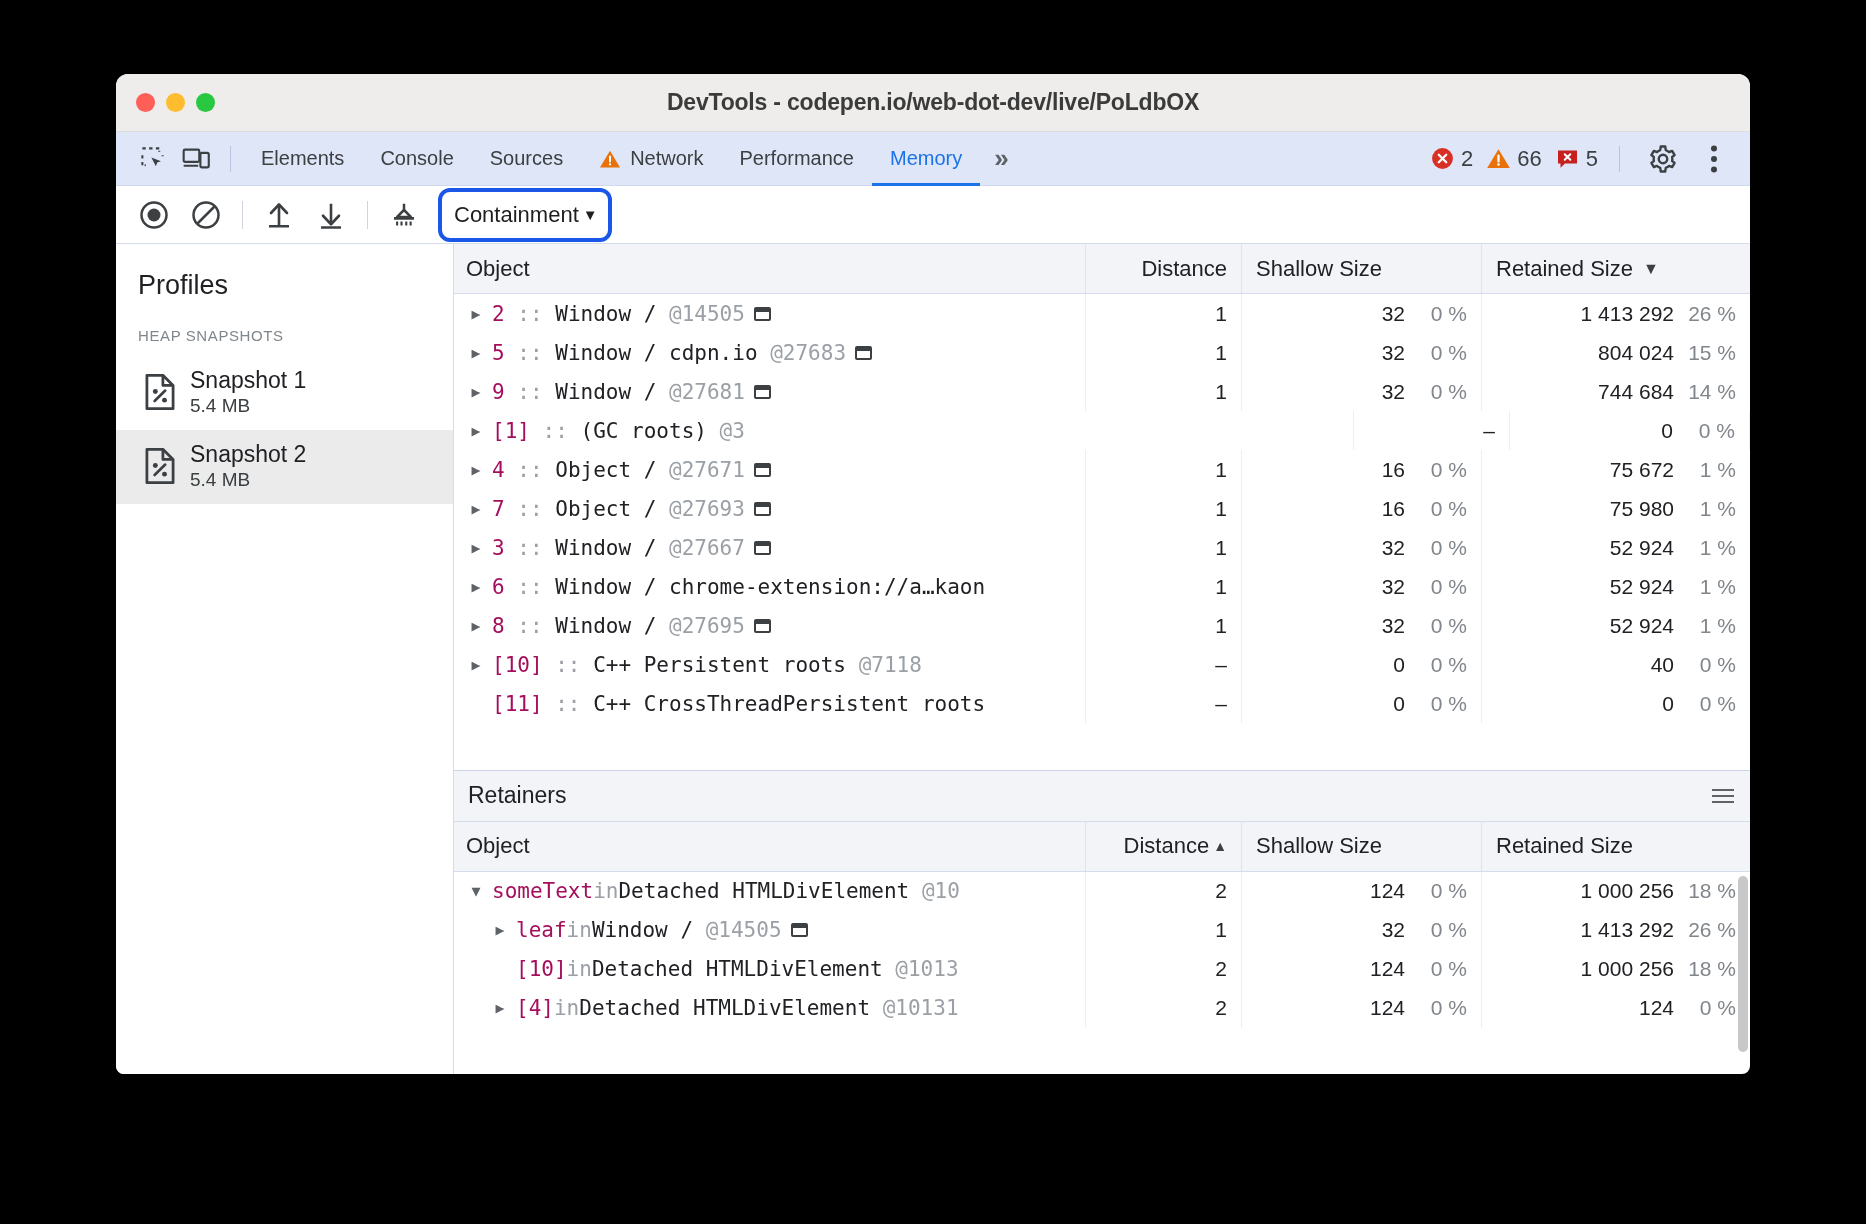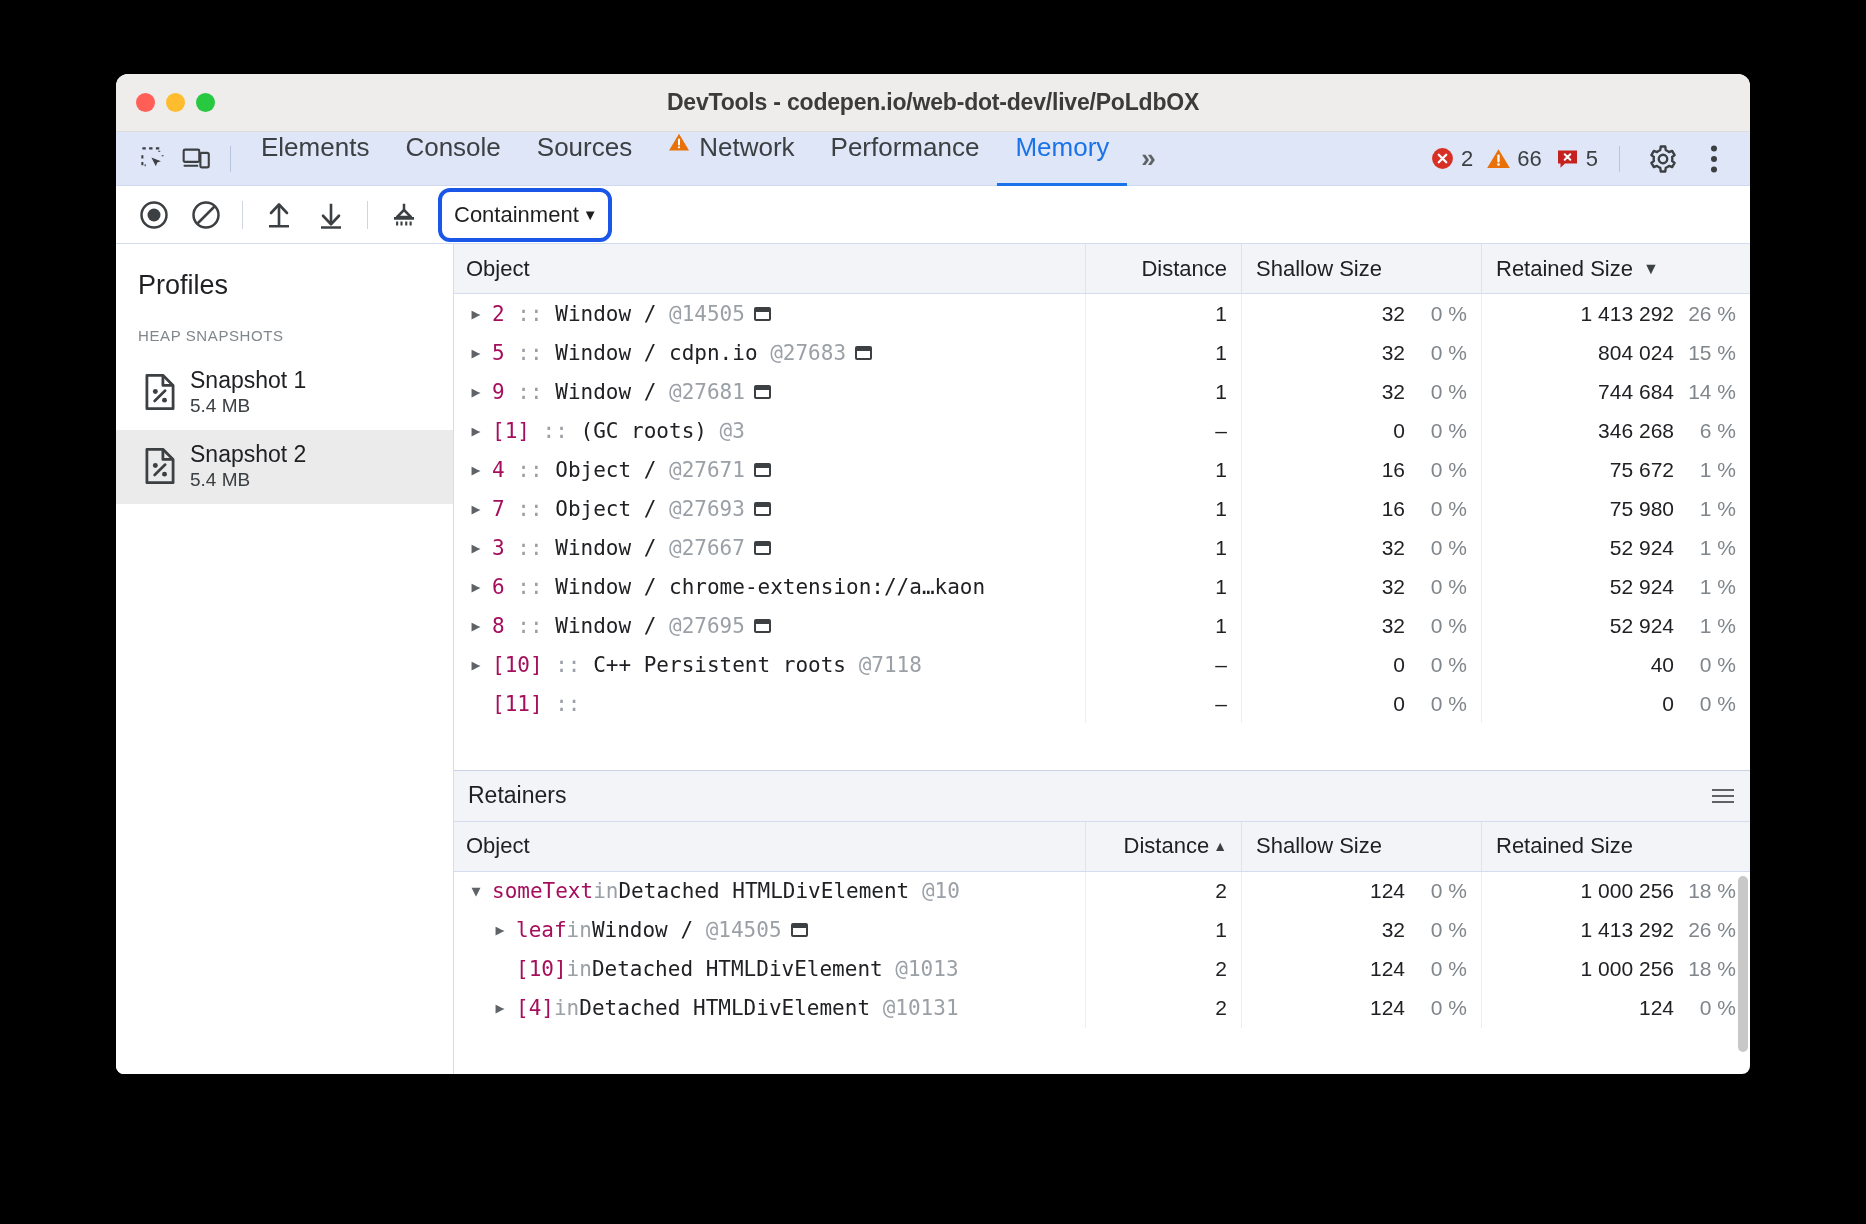--- a/index.html
+++ b/index.html
@@ -59,9 +59,9 @@
     width: 1px; height: 26px; background: #b9c4e0; margin: 0 12px;
   }
   .tab {
-    font-size: 26px; color: #3c4043;
+    font-size: 20px; color: #3c4043;
     padding: 0 18px; height: 54px;
-    display: flex; align-items: flex-start; gap: 9px;
+    display: flex; align-items: center; gap: 9px;
     white-space: nowrap;
   }
   .tab.active {

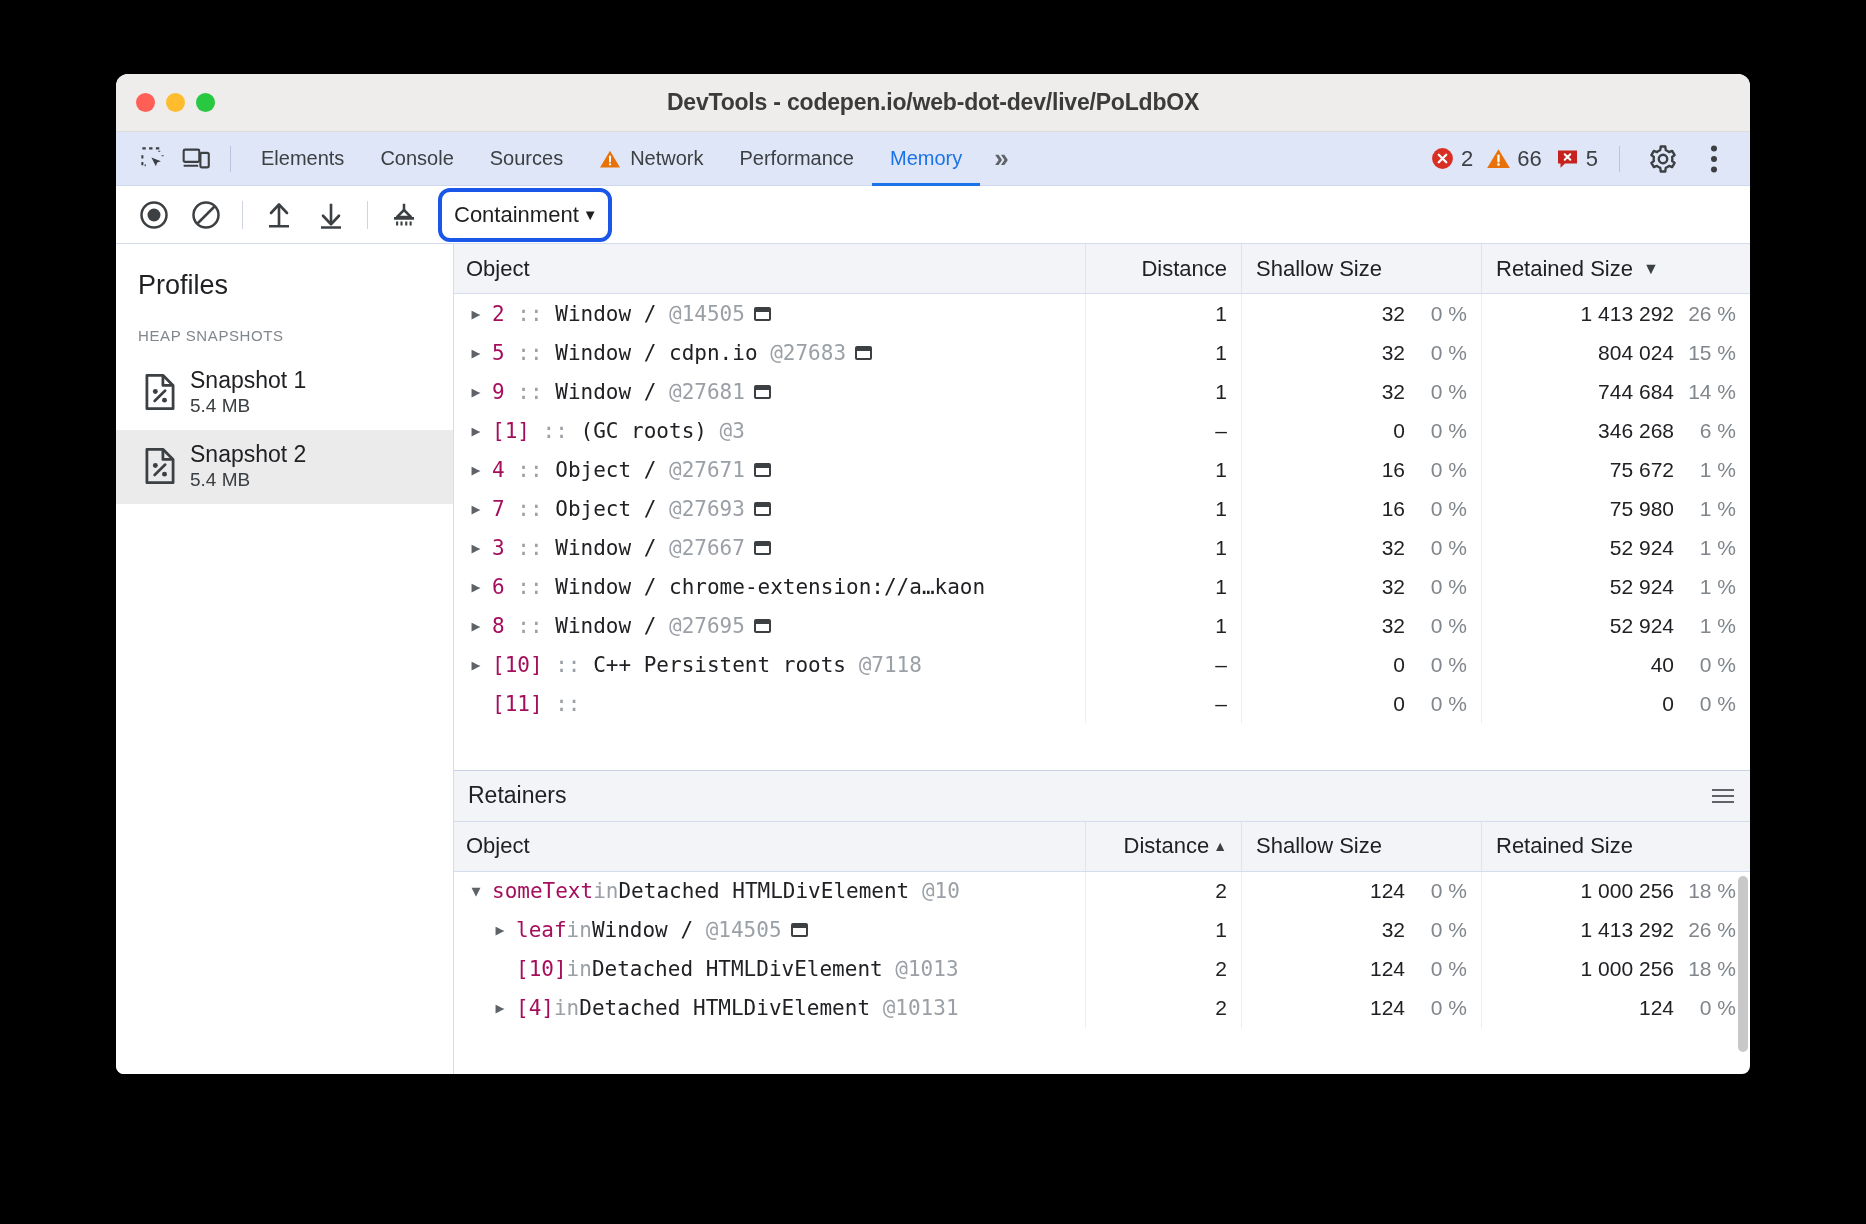--- a/index.html
+++ b/index.html
@@ -545,10 +545,6 @@
               <span class="v-main">0</span>
               <span class="v-pct">0 %</span>
             </div>
-            <div class="cell c-retained num">
-              <span class="v-main">346 268</span>
-              <span class="v-pct">6 %</span>
-            </div>
           </div>
           <div class="row">
             <div class="cell c-object">

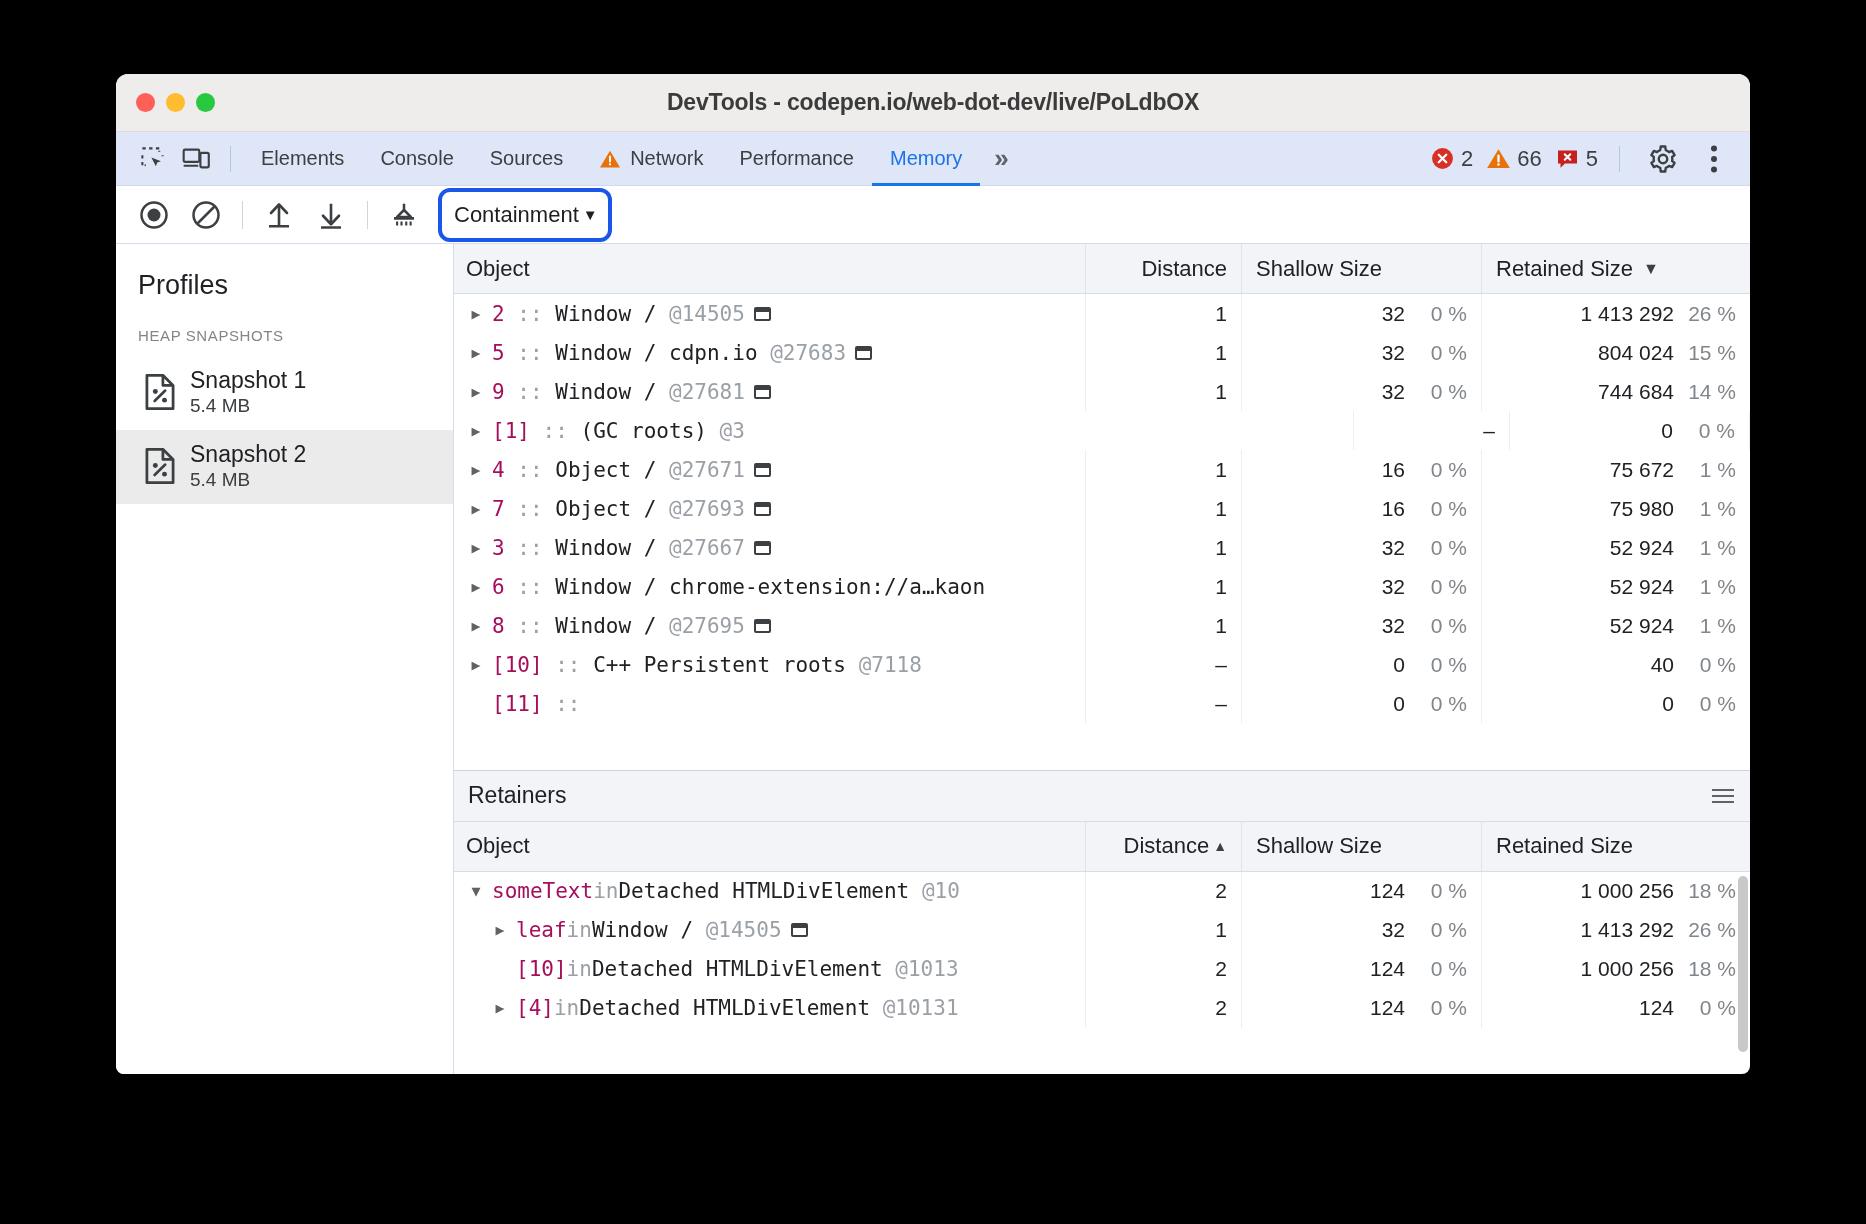--- a/index.html
+++ b/index.html
@@ -687,6 +687,7 @@
                 <span class="tri blank">▶</span>
                 <span class="idx">[11]</span>
                 <span class="sep2">&nbsp;::&nbsp;</span>
+                <span class="kw">C++ CrossThreadPersistent roots</span>
               </span>
             </div>
             <div class="cell c-dist num">

